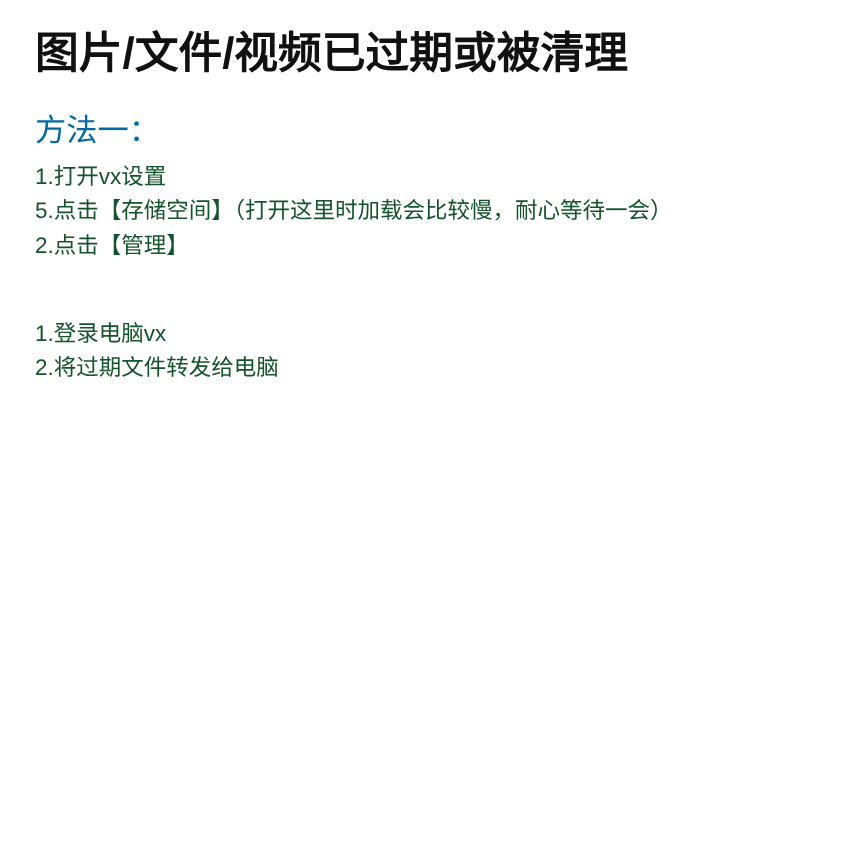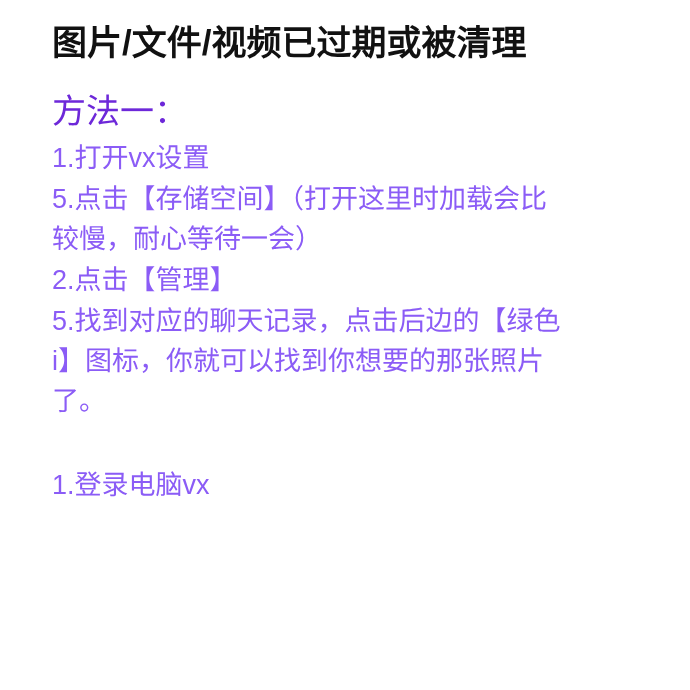--- a/index.html
+++ b/index.html
@@ -19,7 +19,7 @@
     width: 588px;
     height: 690px;
     box-sizing: border-box;
-    padding: 22px 26px 0 52px;
+    padding: 22px 26px 0 28px;
     position: relative;
   }
   .doc-title {

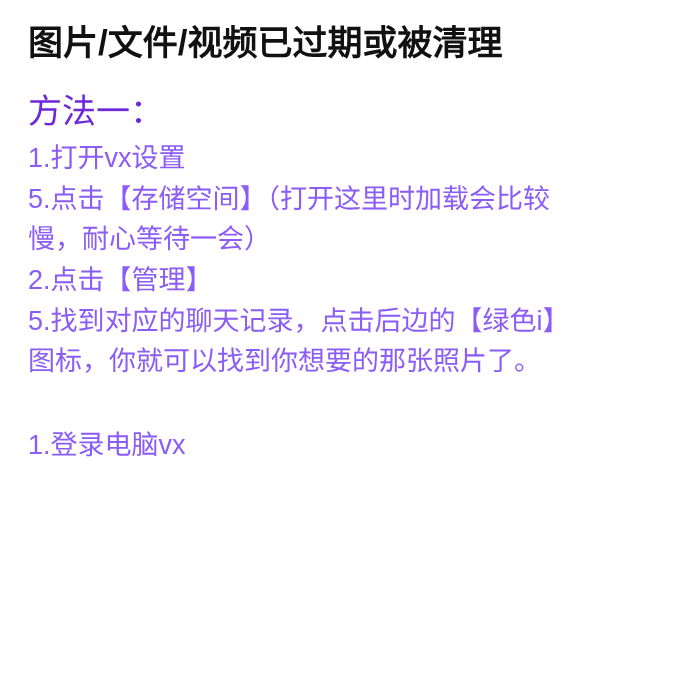--- a/index.html
+++ b/index.html
@@ -35,10 +35,10 @@
     margin-top: 26px;
   }
   .section-heading {
-    font-size: 34px;
+    font-size: 25px;
     font-weight: 400;
     line-height: 1.30;
-    color: #6d28d9;
+    color: #0369a1;
     margin: 0 0 6px 0;
   }
   .step {

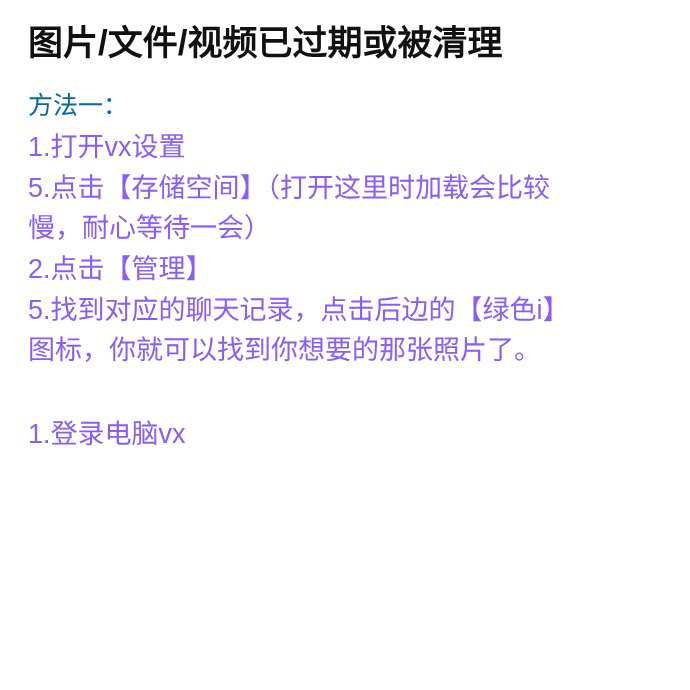--- a/index.html
+++ b/index.html
@@ -42,10 +42,10 @@
     margin: 0 0 6px 0;
   }
   .step {
-    font-size: 27px;
+    font-size: 18px;
     font-weight: 400;
     line-height: 1.48;
-    color: #8b5cf6;
+    color: #14532d;
     margin: 0;
     padding: 0;
   }

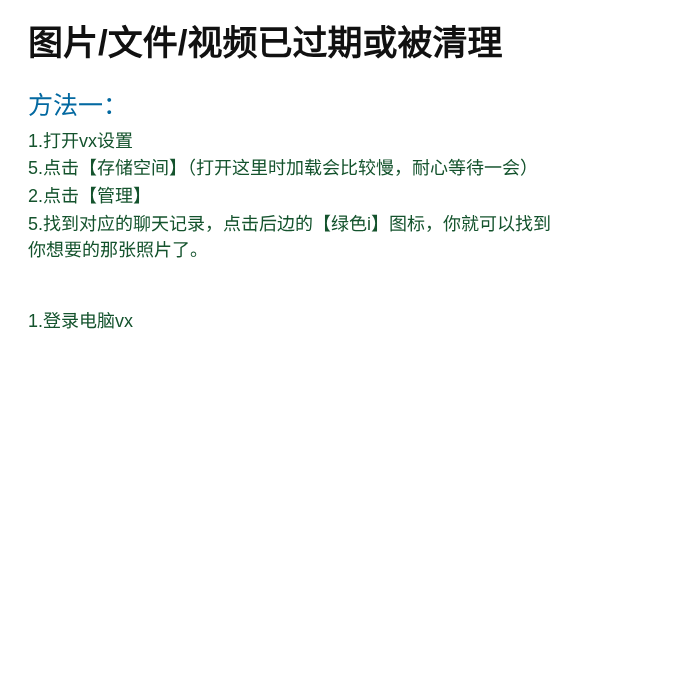--- a/index.html
+++ b/index.html
@@ -68,7 +68,6 @@
     <p class="step">1.打开vx设置</p>
     <p class="step">5.点击【存储空间】（打开这里时加载会比较慢，耐心等待一会）</p>
     <p class="step">2.点击【管理】</p>
-    <p class="step">5.找到对应的聊天记录，点击后边的【绿色i】图标，你就可以找到你想要的那张照片了。</p>
   </div>
 
   <div class="section-gap"></div>

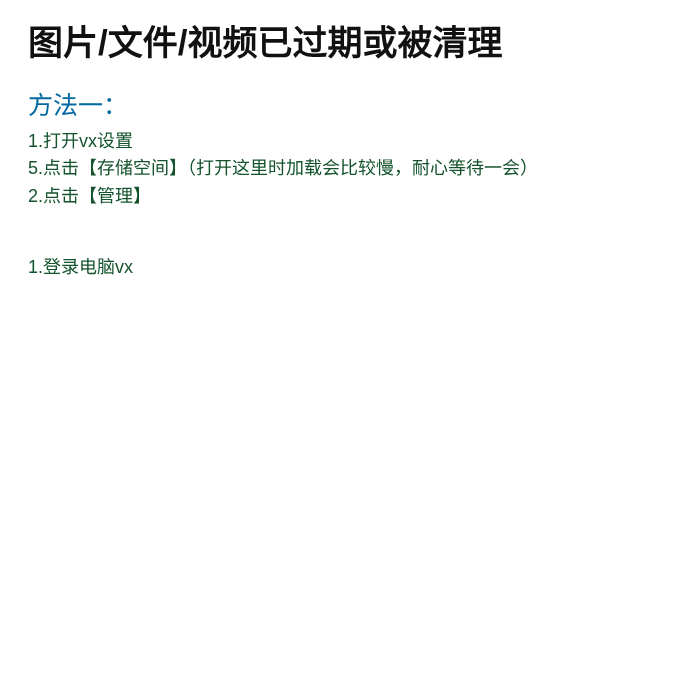--- a/index.html
+++ b/index.html
@@ -74,6 +74,7 @@
 
   <div>
     <p class="step">1.登录电脑vx</p>
+    <p class="step">2.将过期文件转发给电脑</p>
   </div>
 
 </div>

